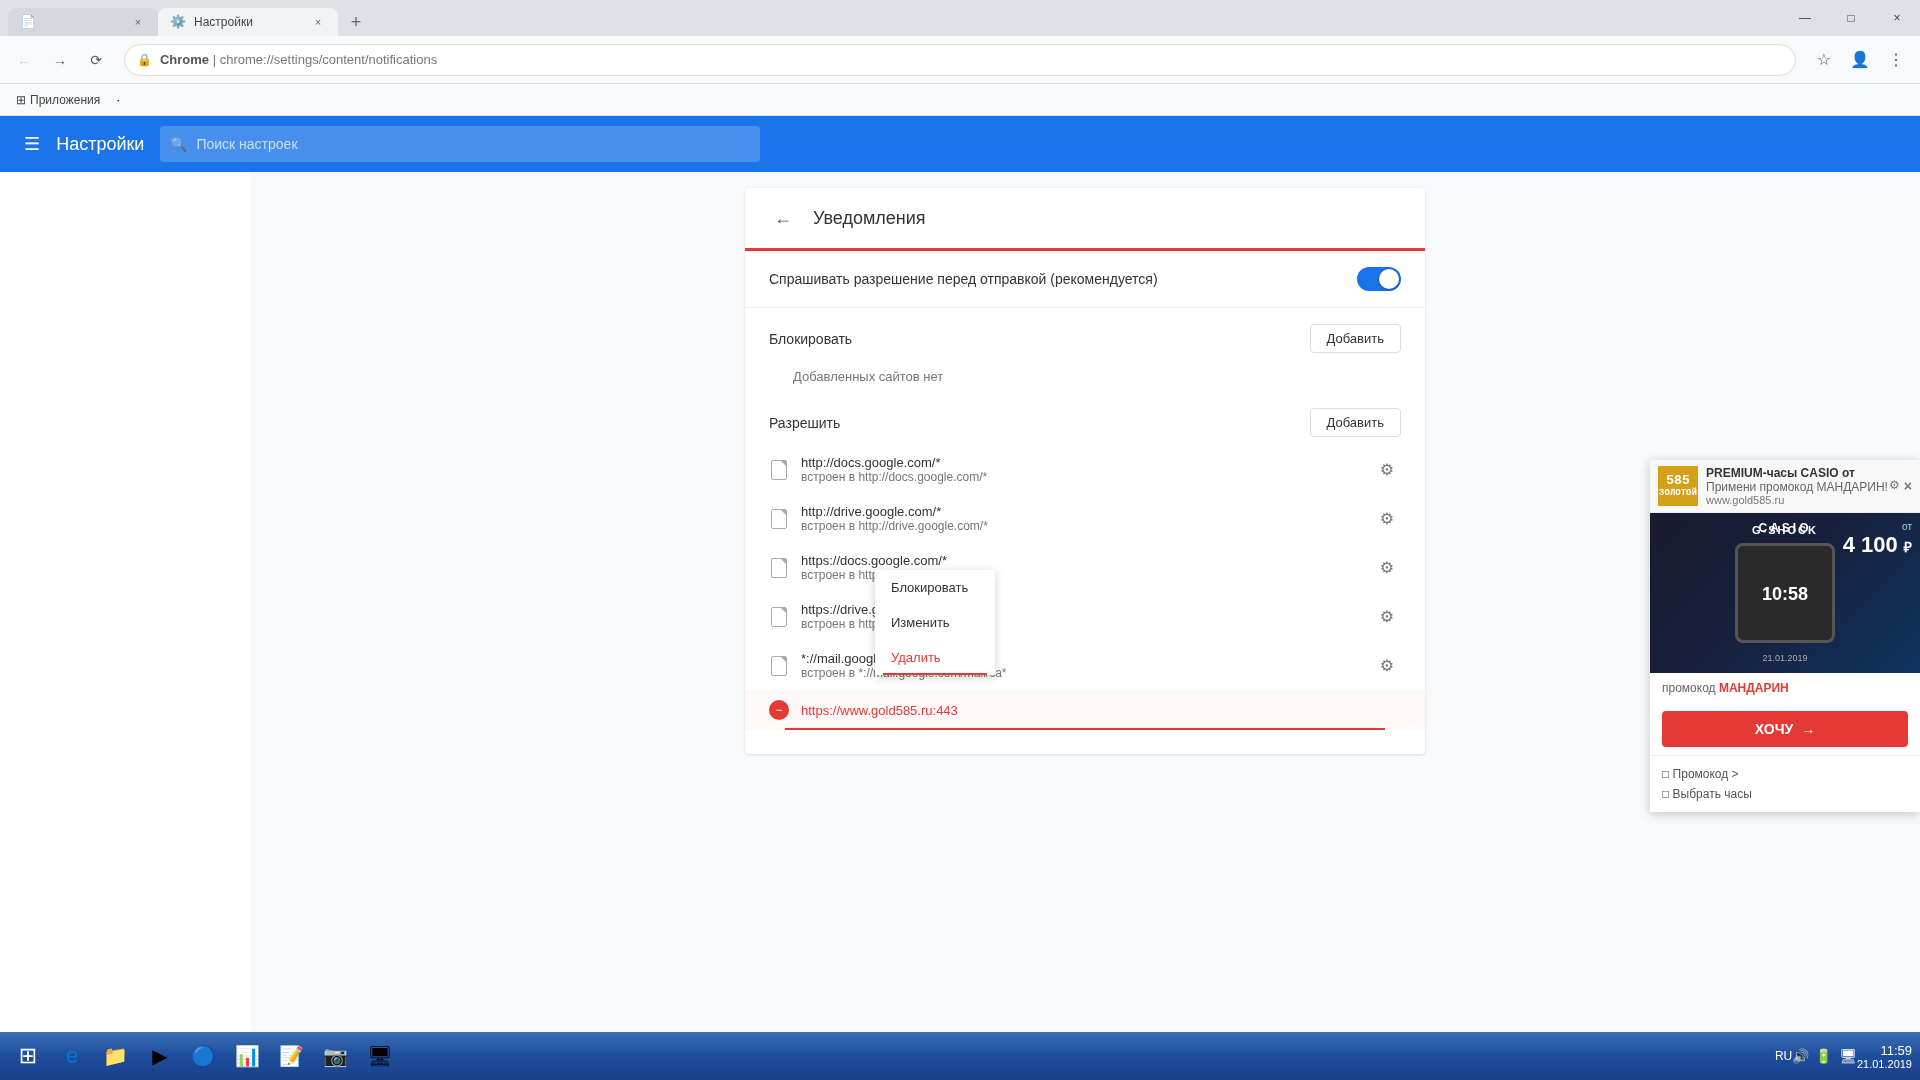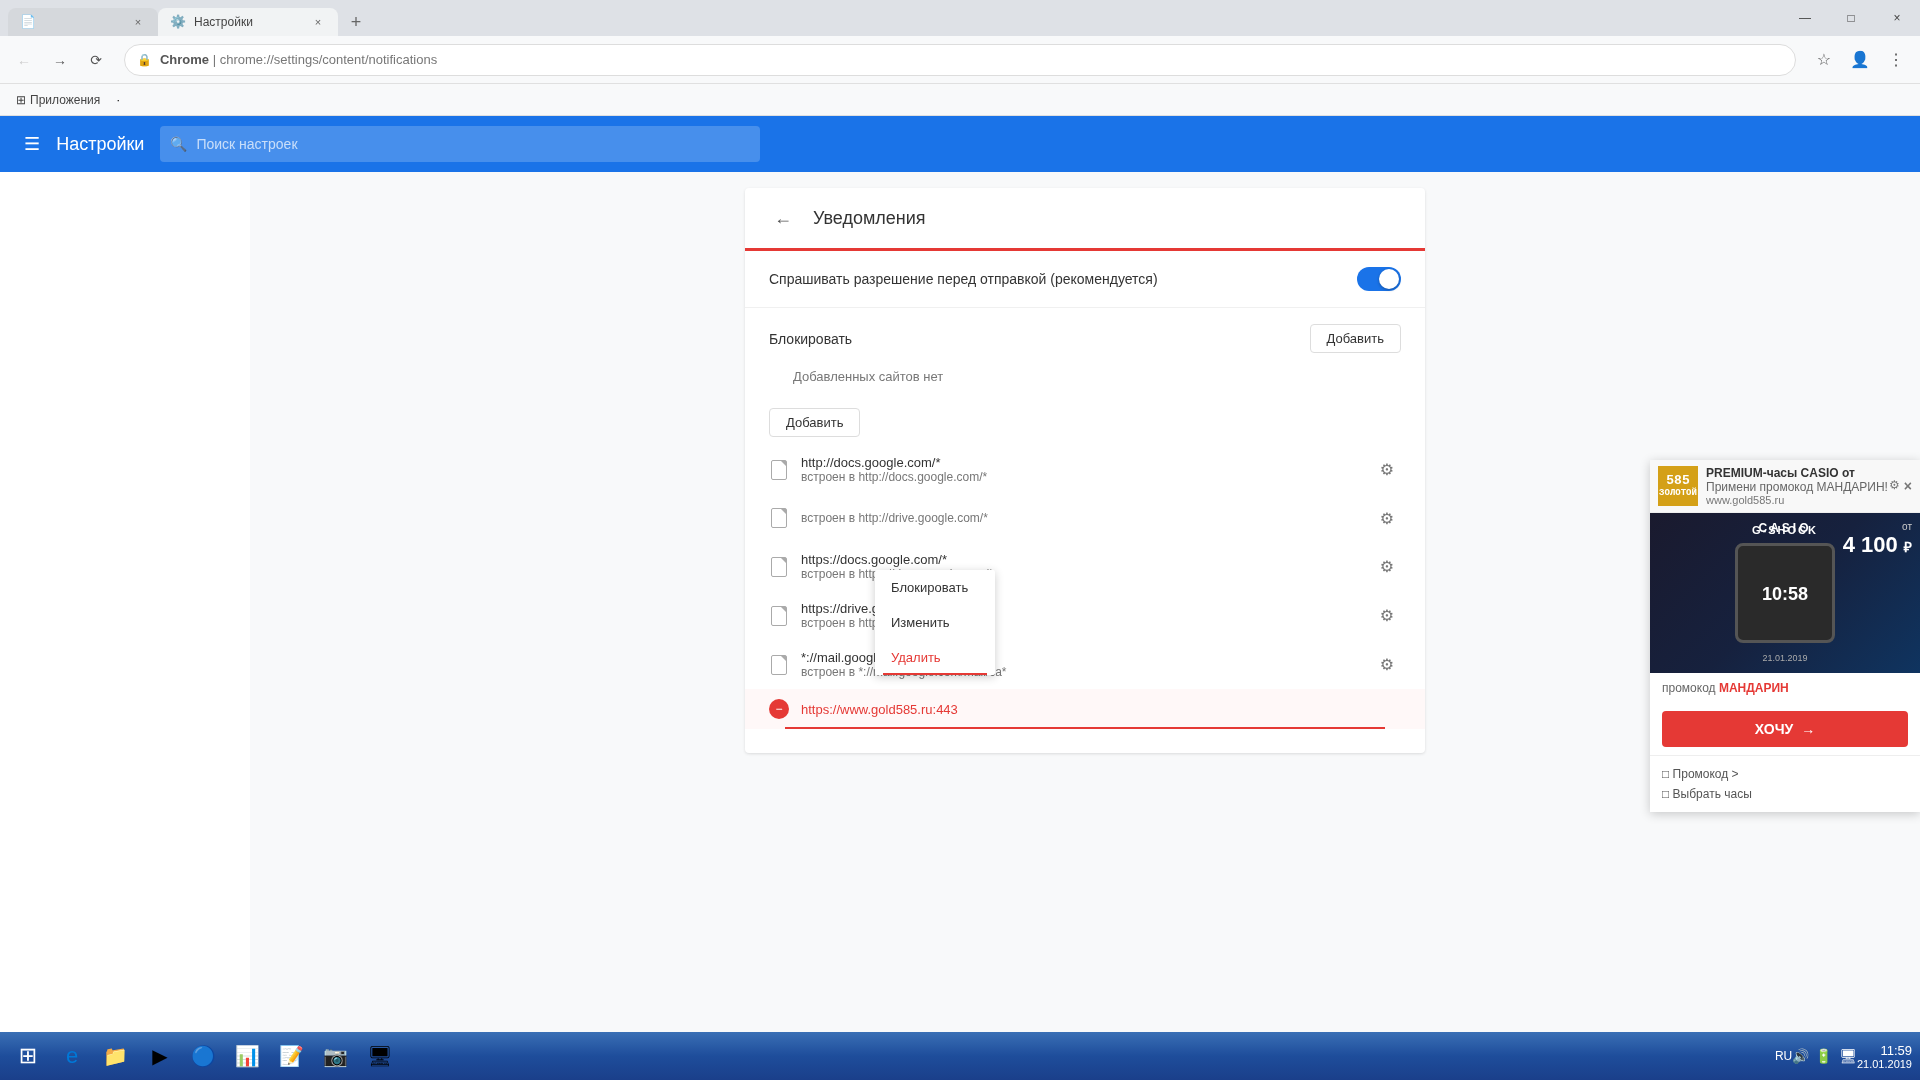--- a/index.html
+++ b/index.html
@@ -642,6 +642,7 @@
           <div class="empty-text">Добавленных сайтов нет</div>
 
           <div class="section-header">
+            <span class="section-title">Разрешить</span>
             <button class="add-btn">Добавить</button>
           </div>
 

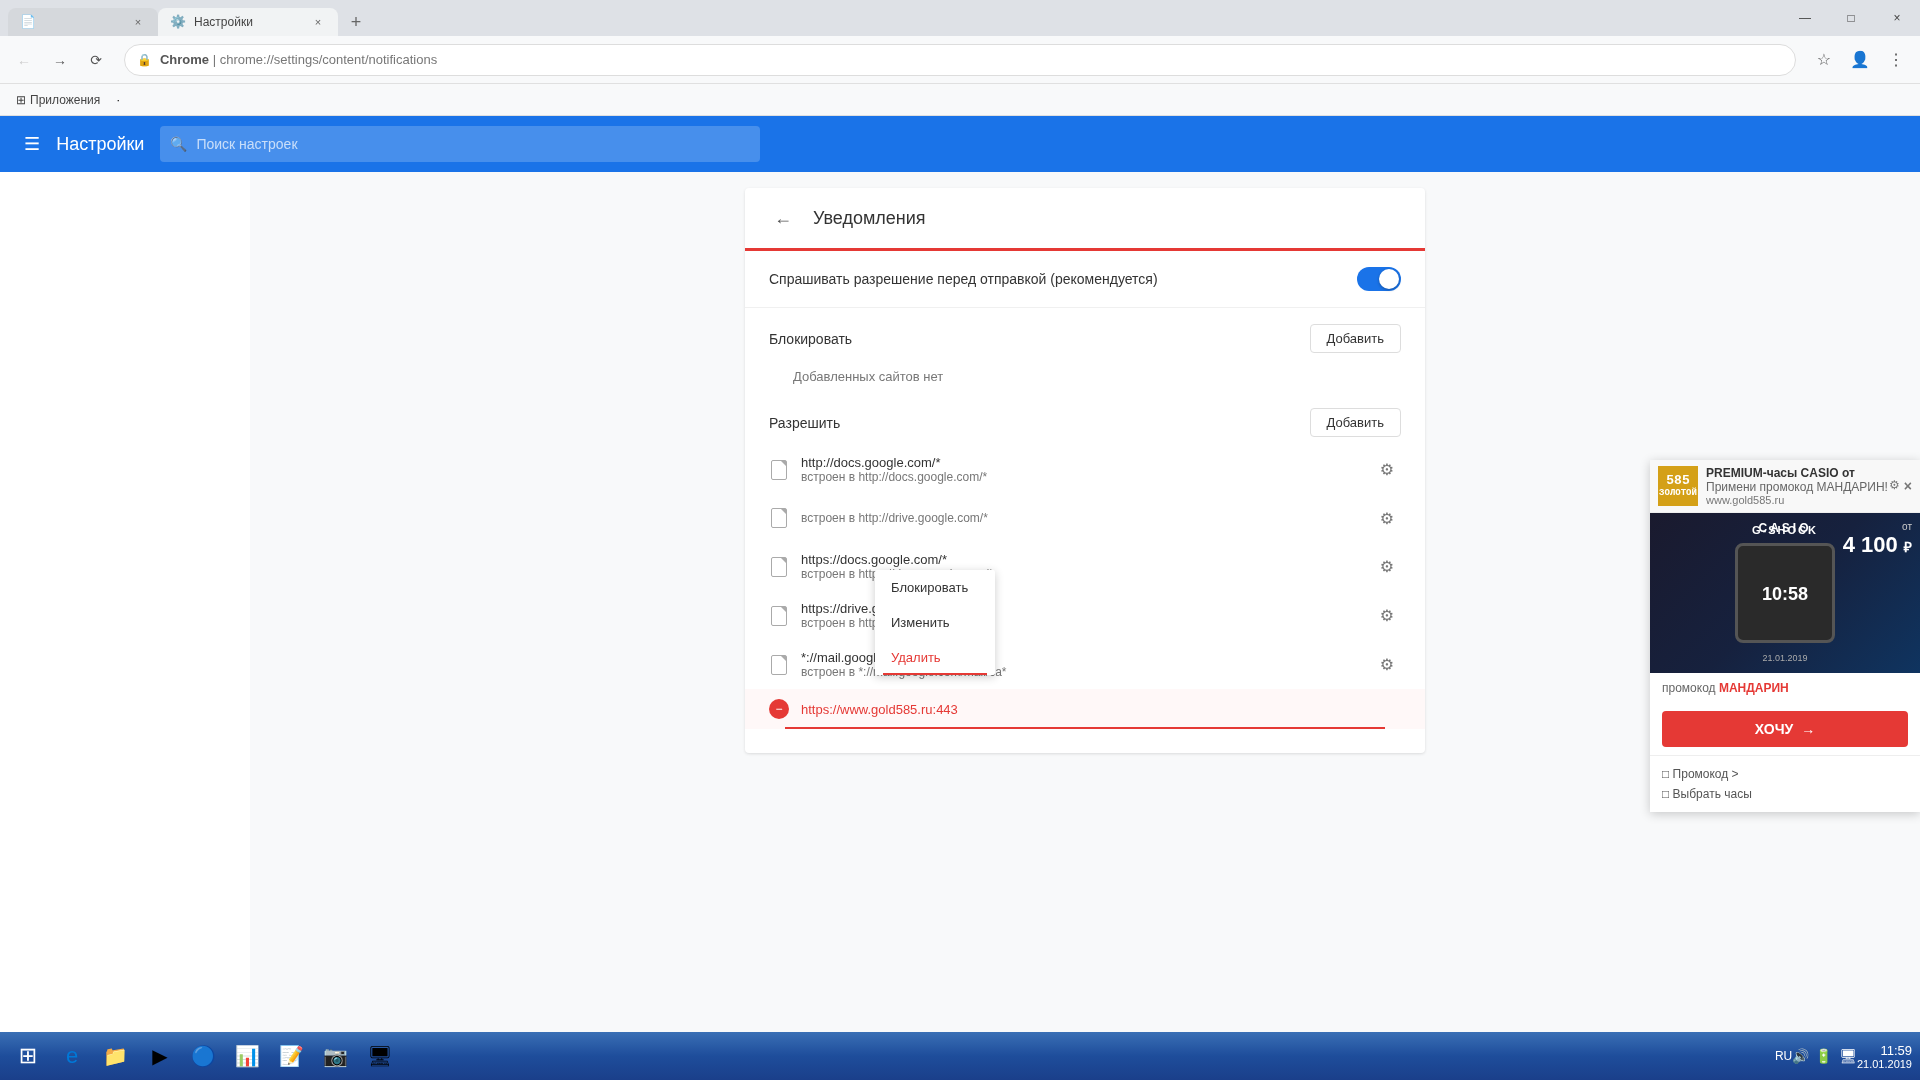--- a/index.html
+++ b/index.html
@@ -661,6 +661,7 @@
                 <div class="doc-icon"></div>
               </div>
             <div class="site-info">
+              <div class="site-url">http://drive.google.com/*</div>
               <div class="site-embedded">встроен в http://drive.google.com/*</div>
             </div>
             <div class="site-gear">⚙</div>

